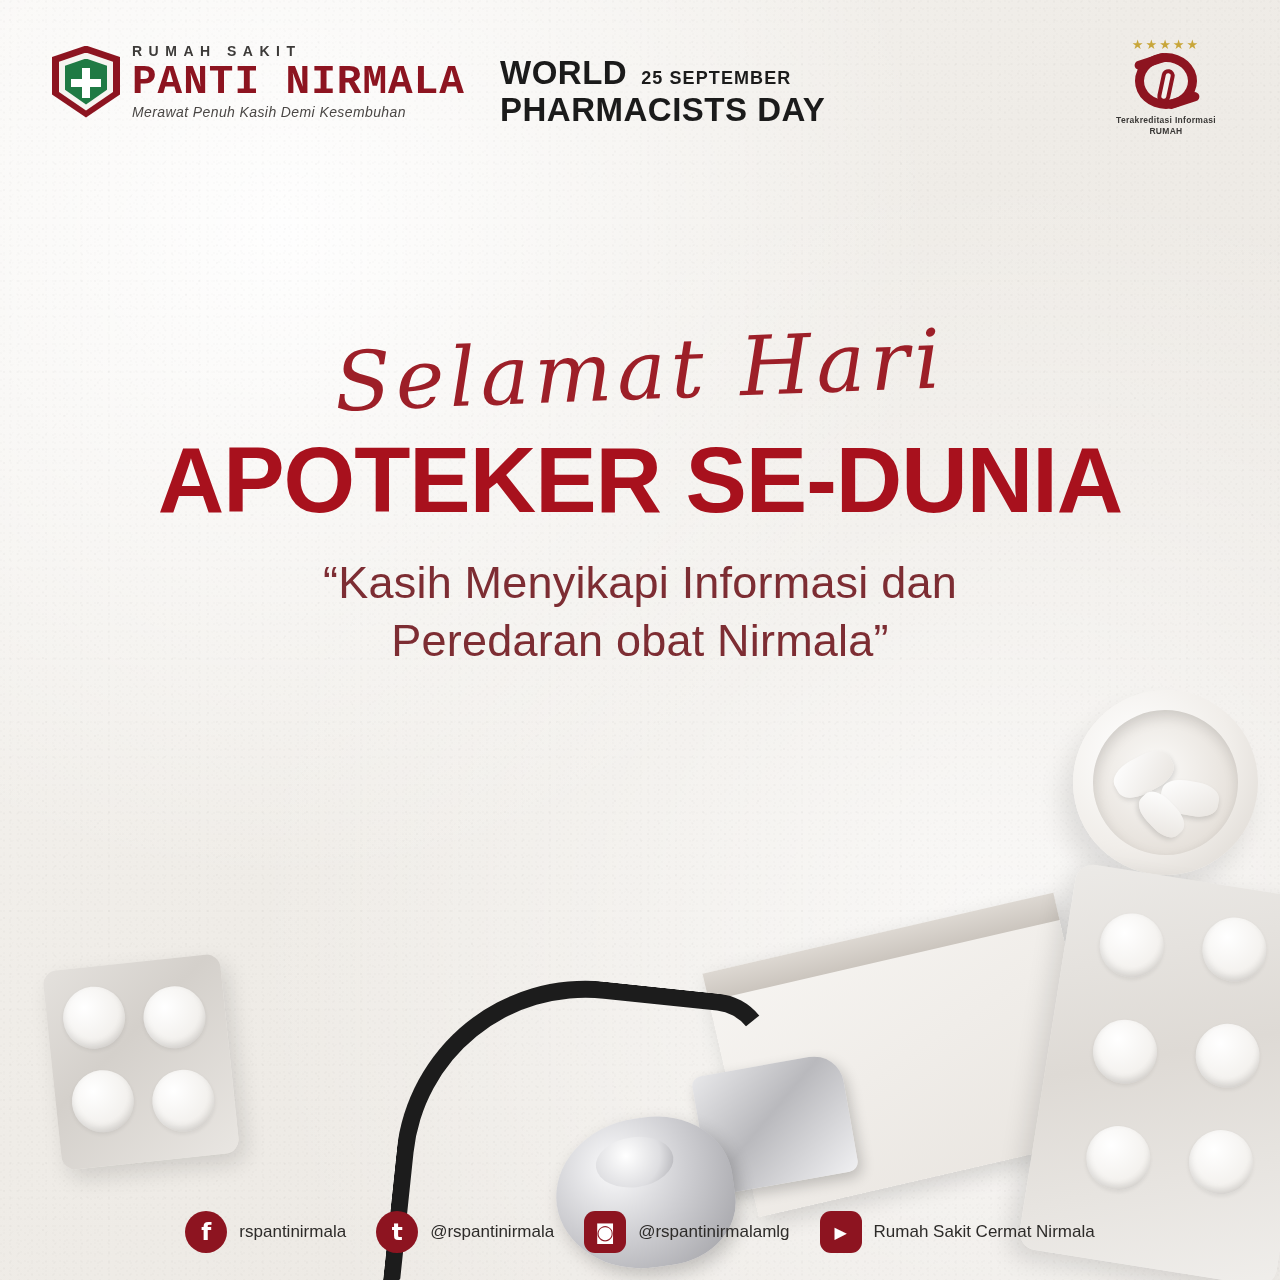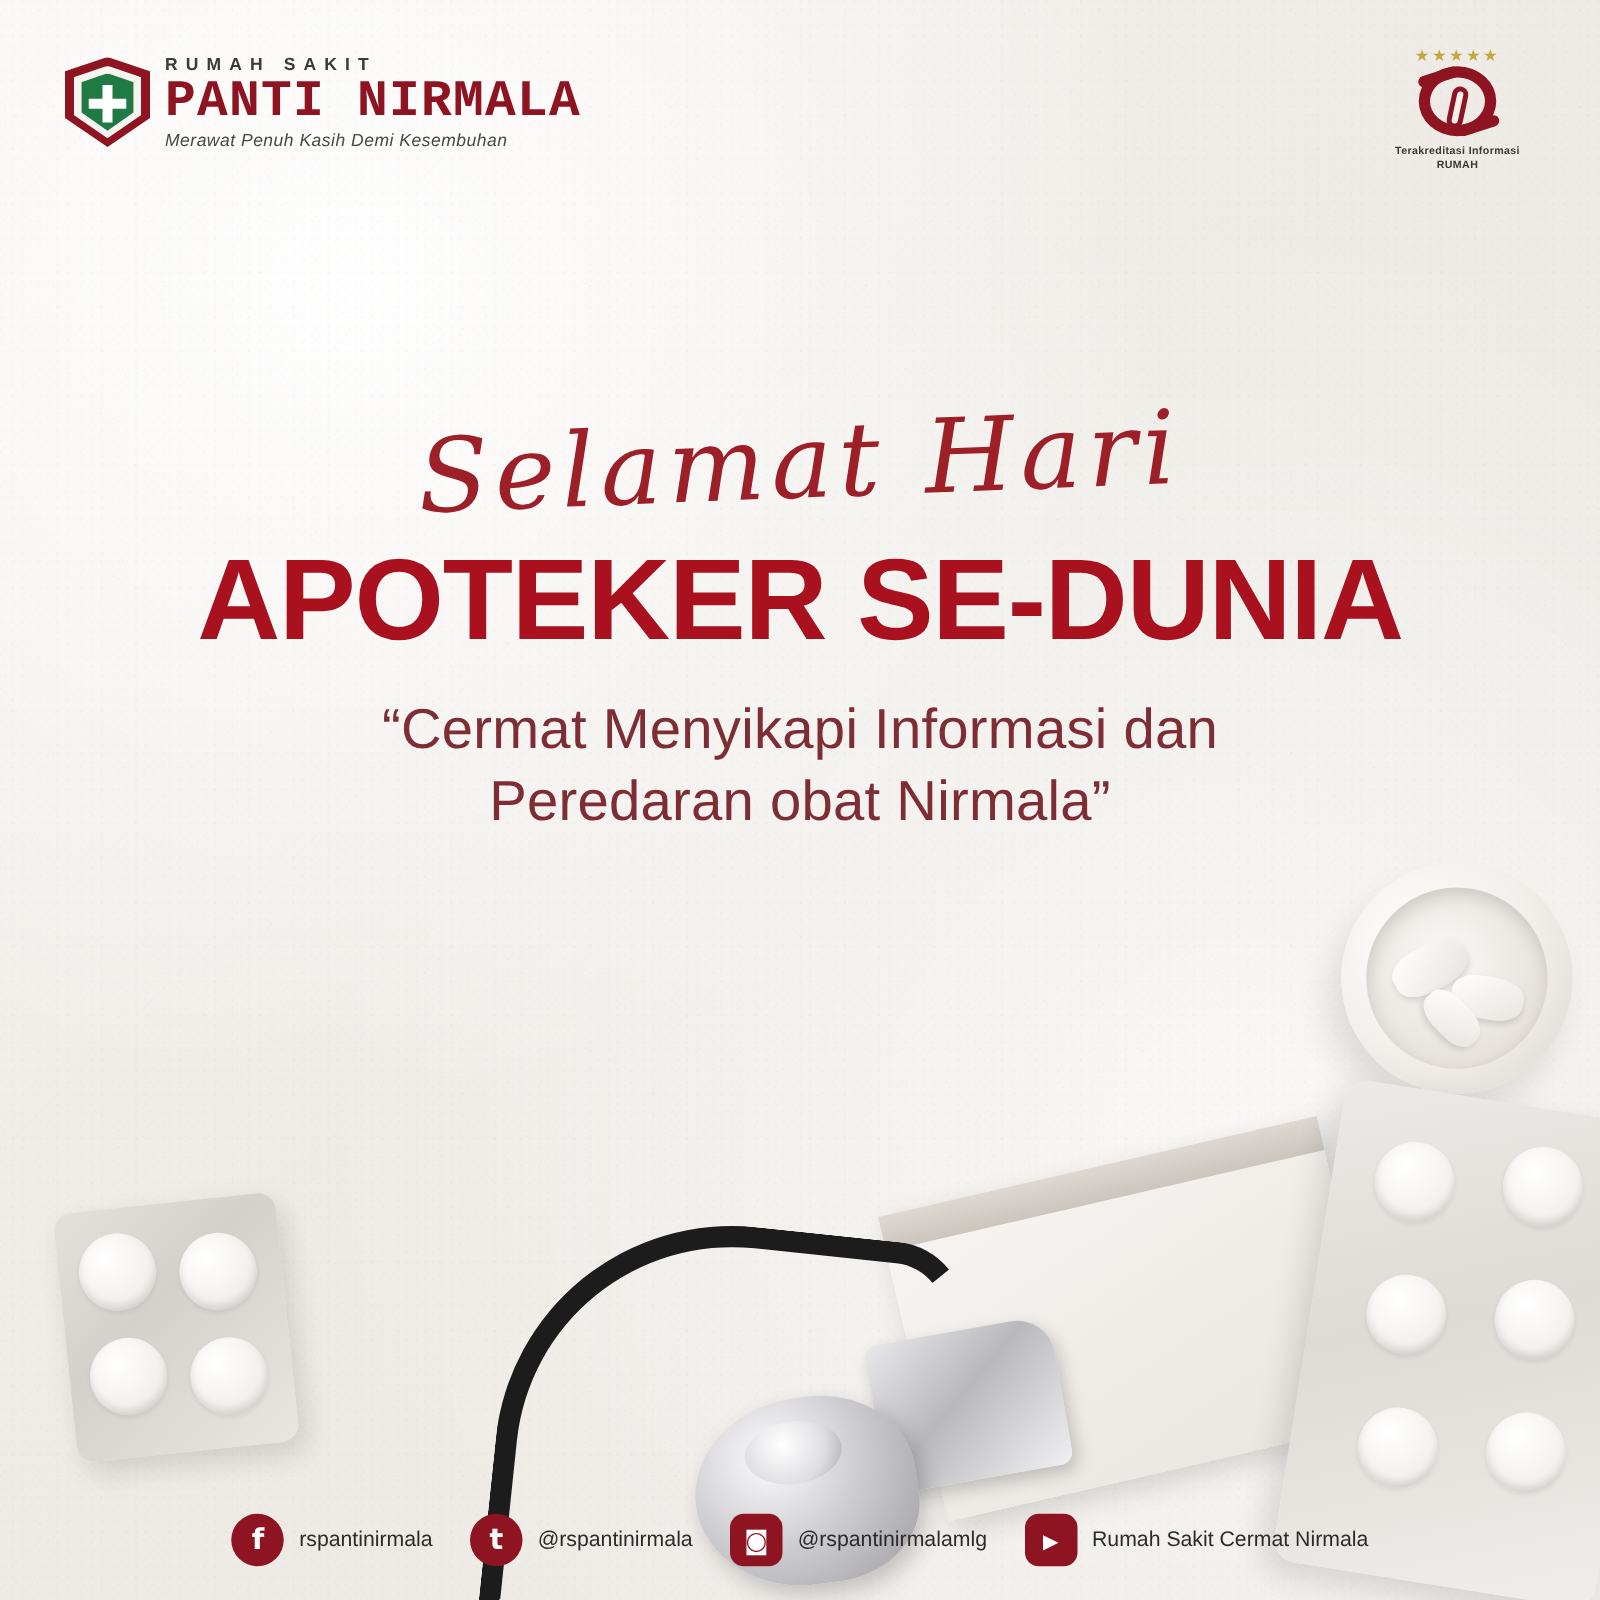--- a/index.html
+++ b/index.html
@@ -454,6 +454,13 @@
       </div>
     </div>
 
+    <div class="wpd-title">
+      <div class="wpd-row">
+        <span class="wpd-word">WORLD</span>
+        <span class="wpd-date">25 SEPTEMBER</span>
+      </div>
+      <div class="wpd-word2">PHARMACISTS DAY</div>
+    </div>
 
     <div class="kars-logo">
       <div class="kars-stars">★★★★★</div>

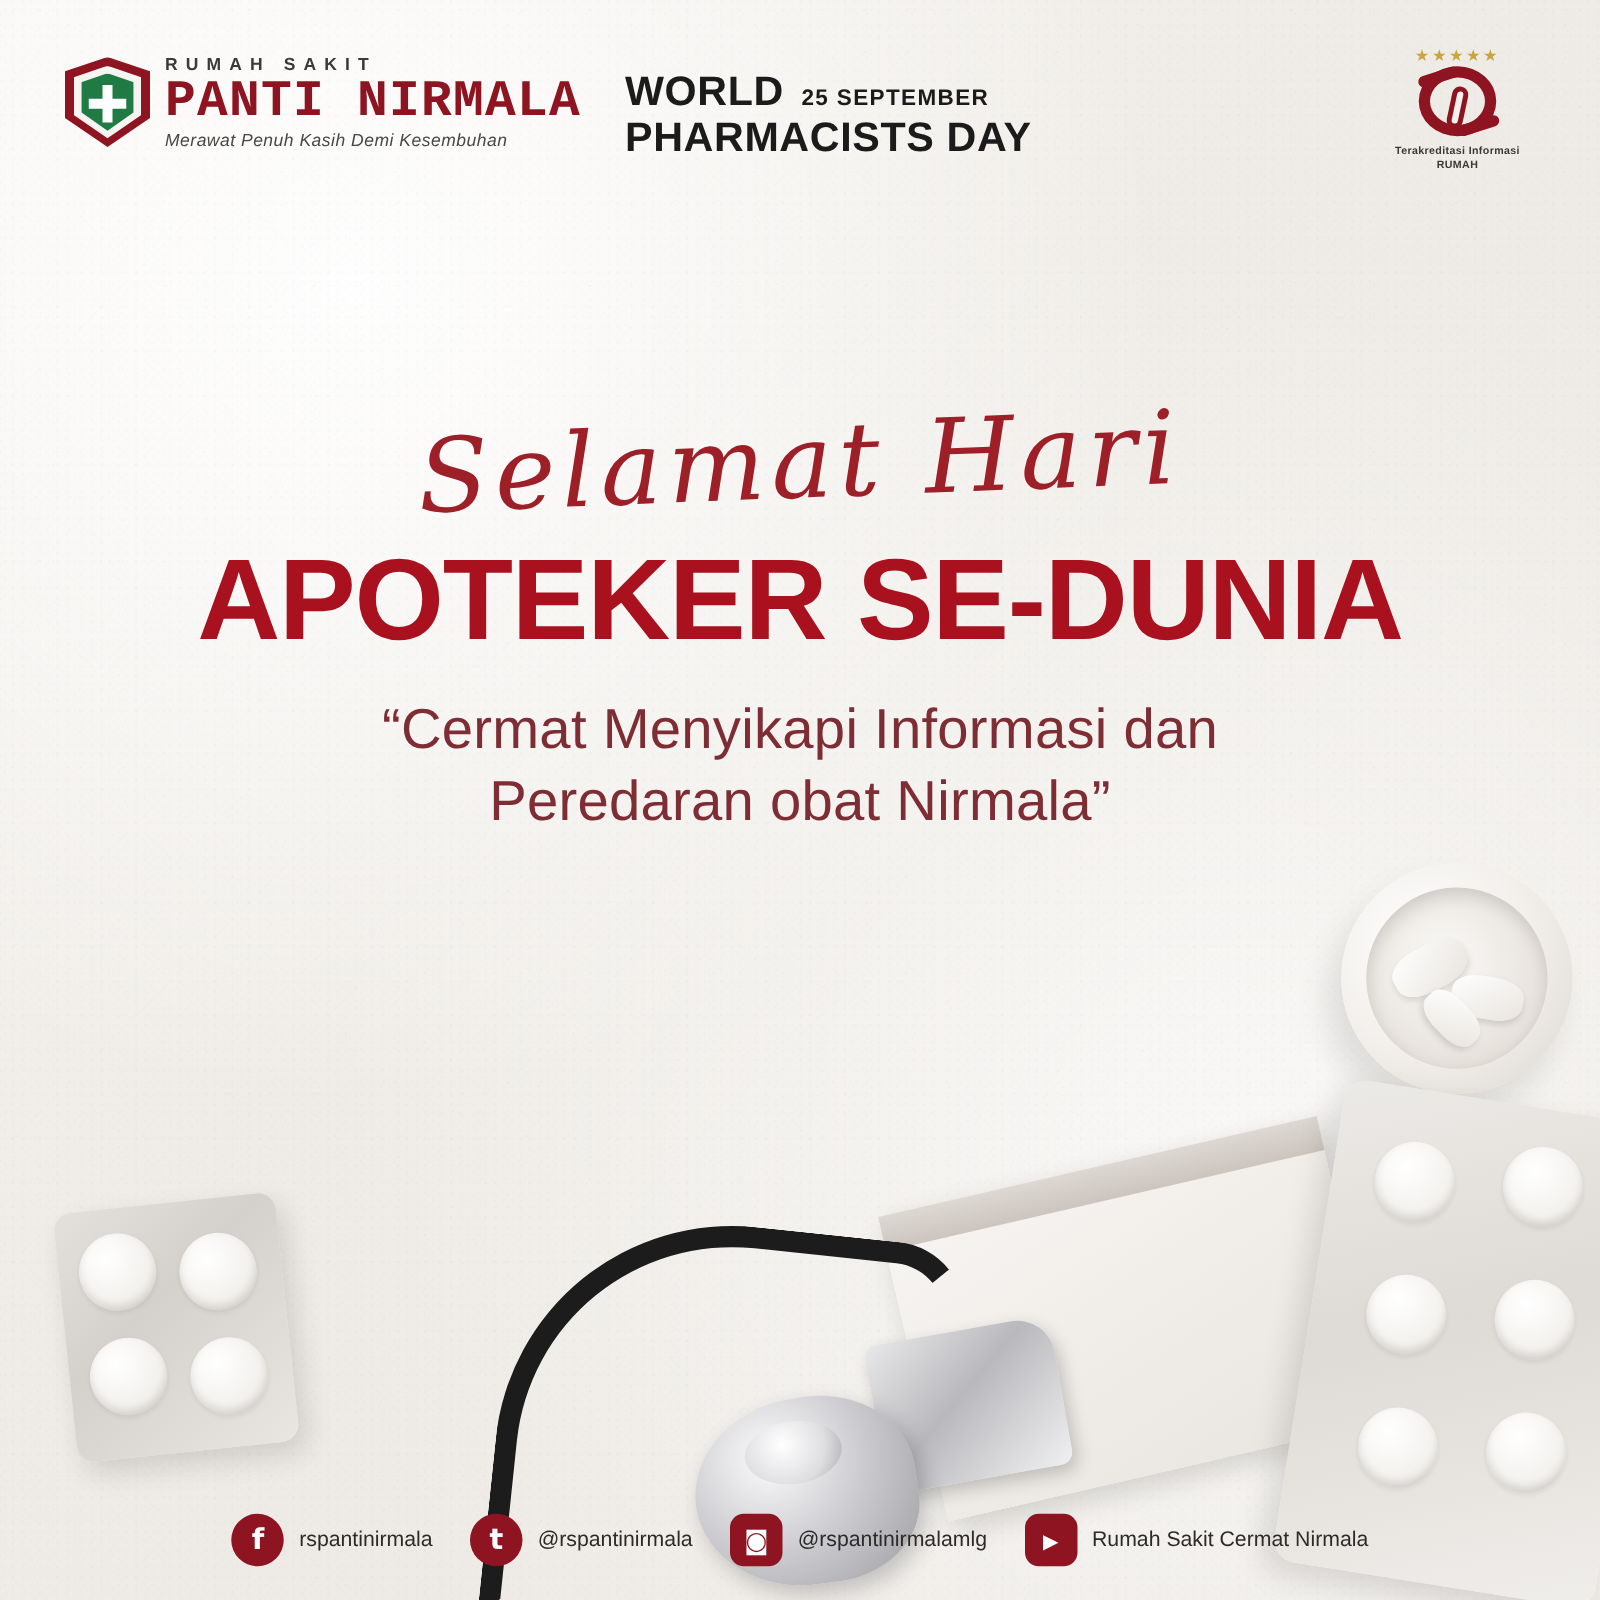--- a/index.html
+++ b/index.html
@@ -516,7 +516,7 @@
     <div class="script">Selamat Hari</div>
     <div class="headline">APOTEKER SE-DUNIA</div>
     <div class="tagline">
-      <div>“Cermat Menyikapi Informasi dan</div>
+      <div>“Kasih Menyikapi Informasi dan</div>
       <div>Peredaran obat Nirmala”</div>
     </div>
   </div>

